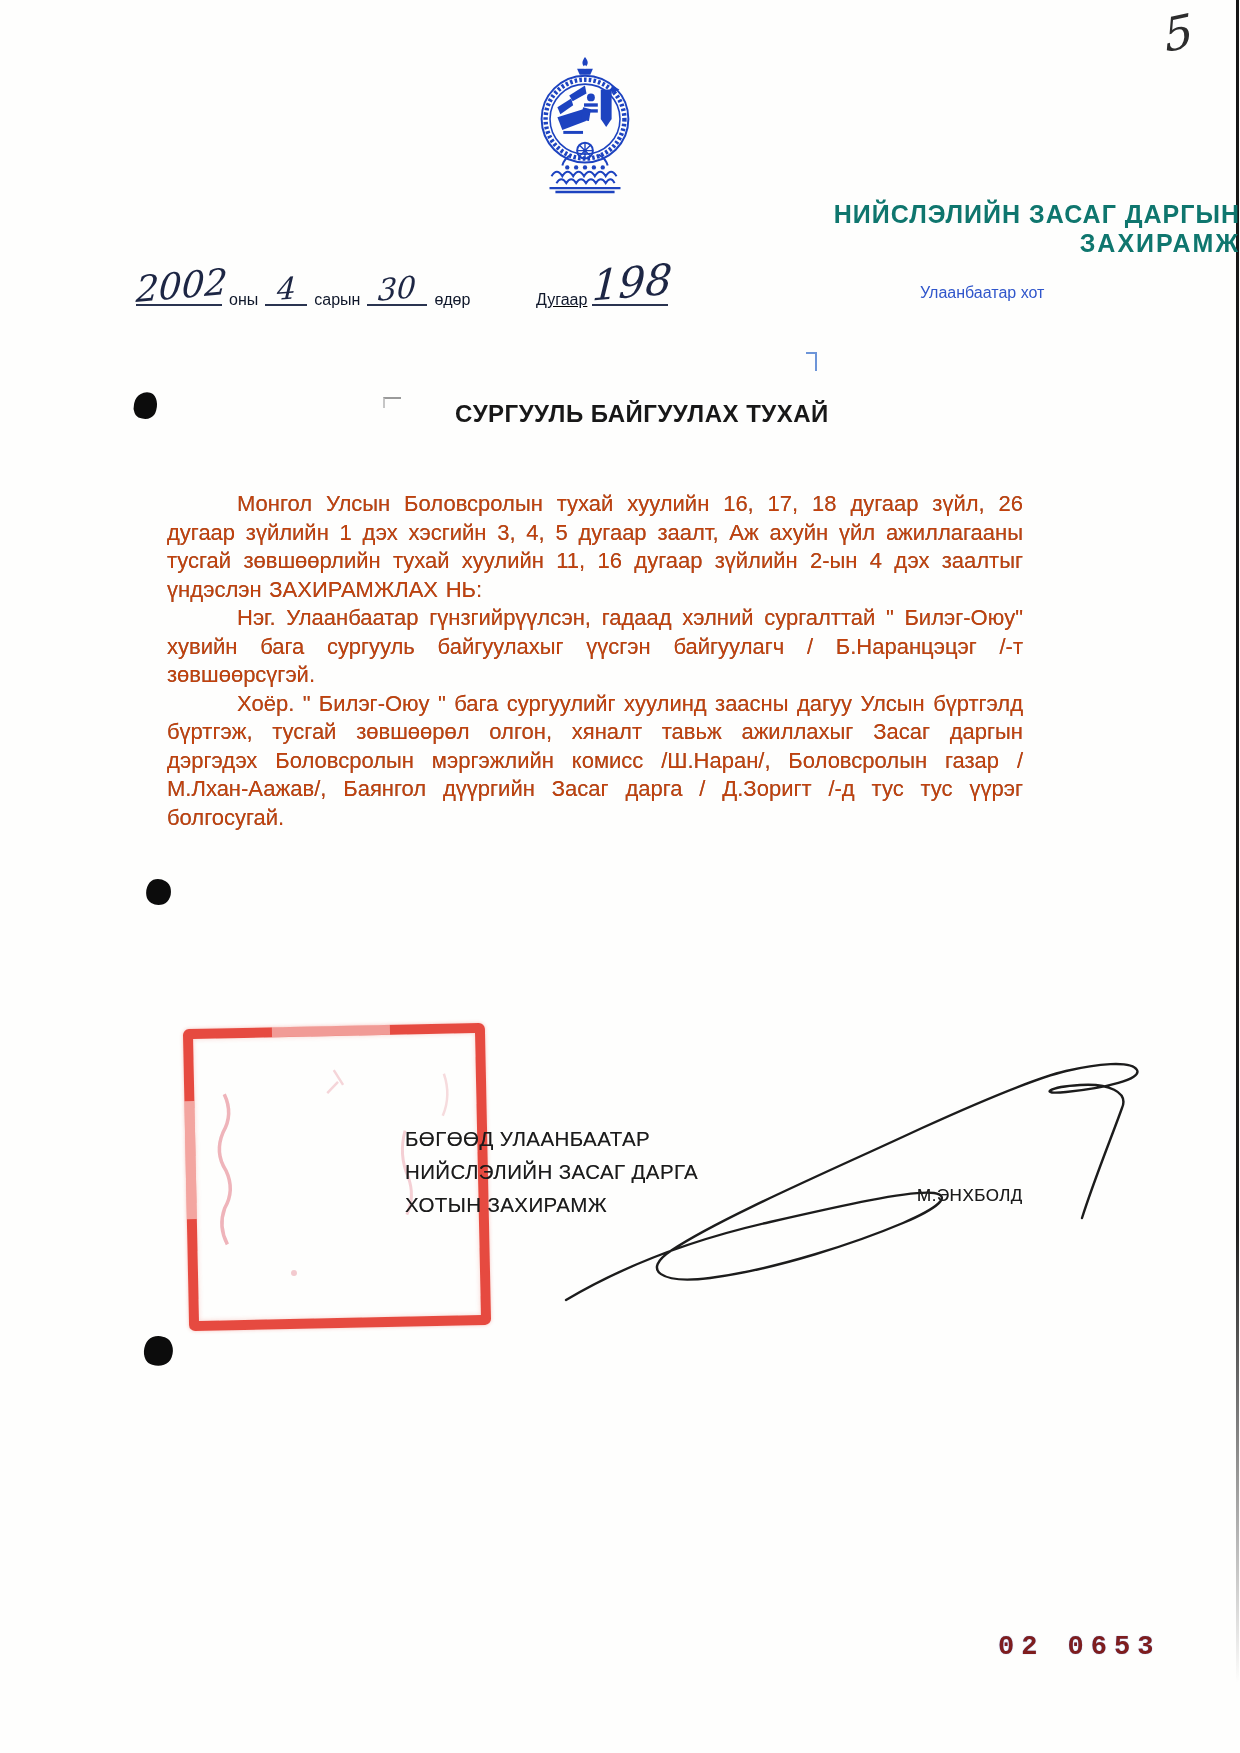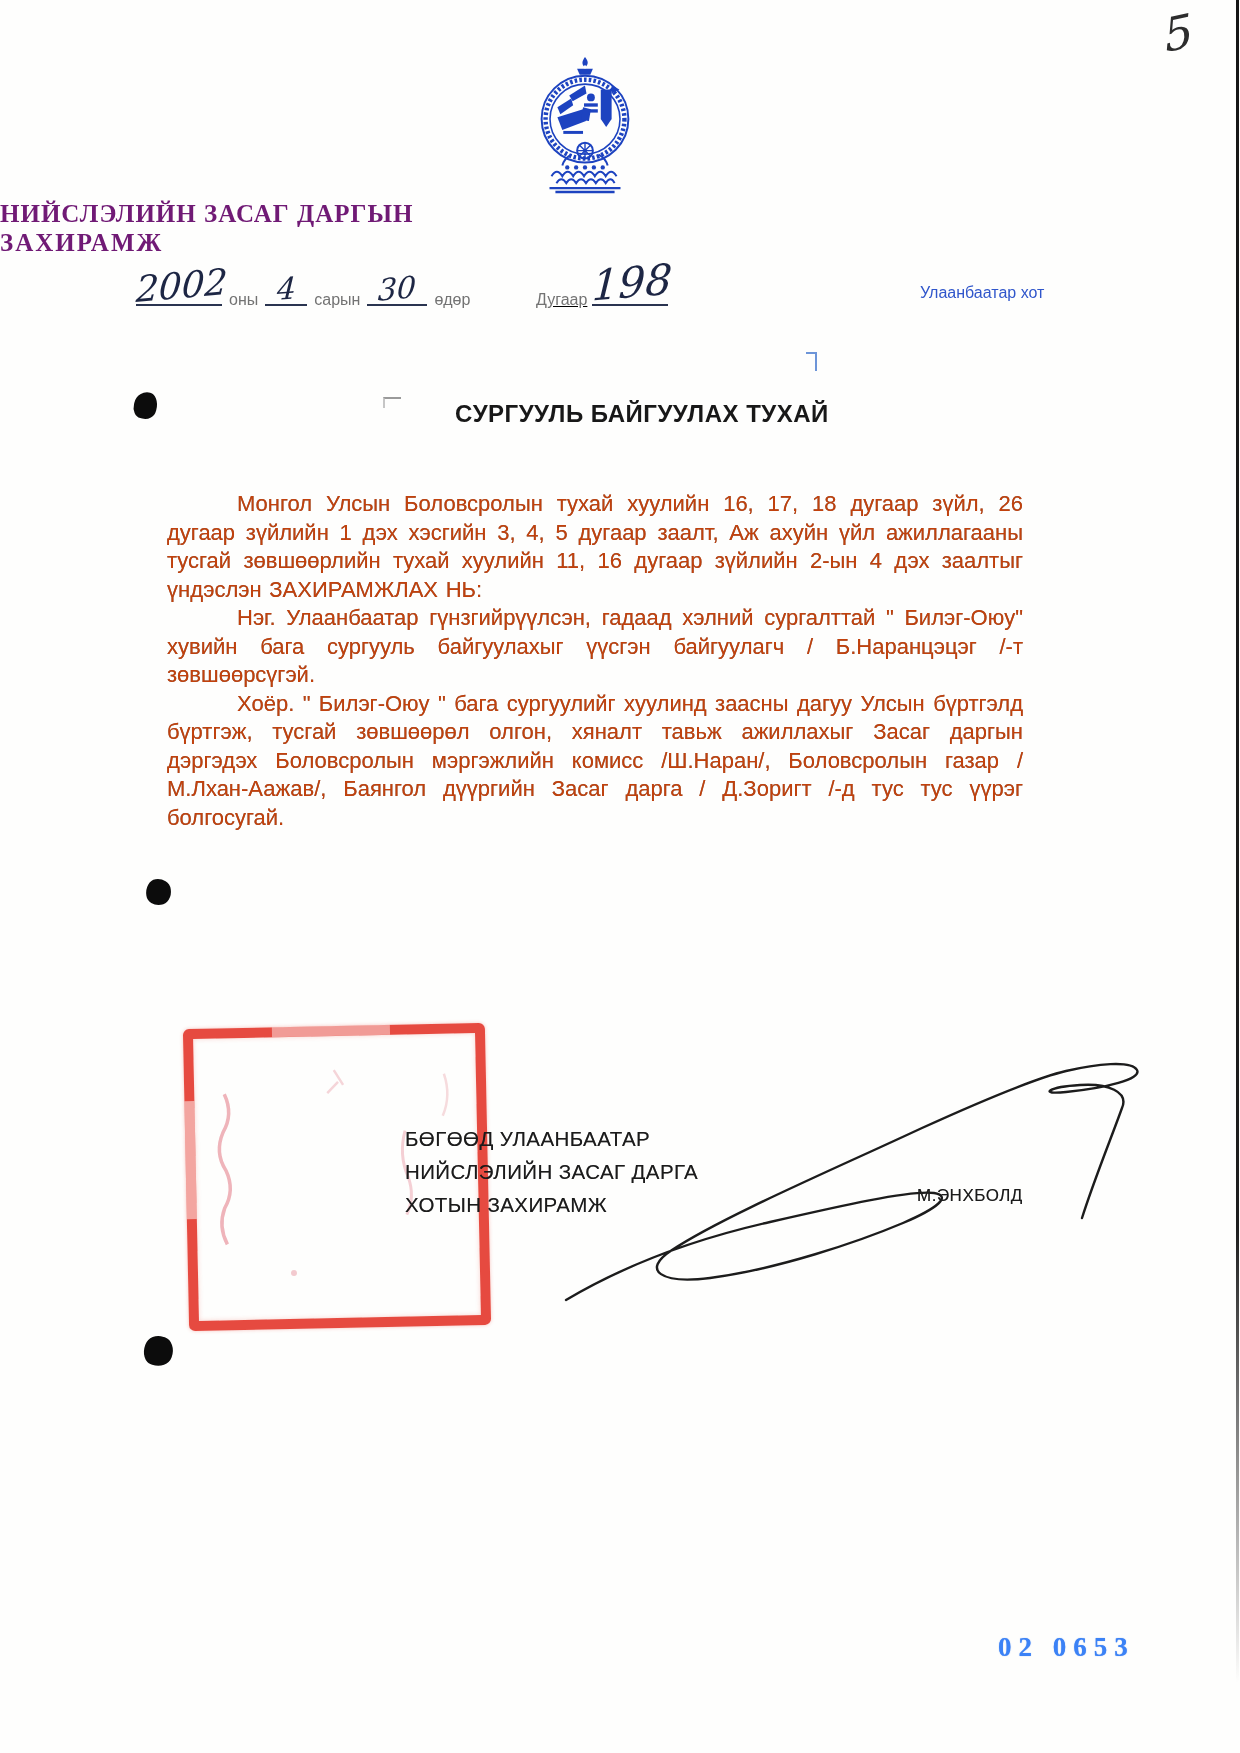--- a/index.html
+++ b/index.html
@@ -18,8 +18,8 @@
   .emblem{position:absolute;left:527px;top:56px;}
 
   
-  .org{position:absolute;left:0;width:100%;text-align:left;
-    font-family:Liberation Serif, serif;font-weight:bold;color:#701a75;}
+  .org{position:absolute;left:0;width:100%;text-align:right;
+    font-family:Liberation Sans, sans-serif;font-weight:bold;color:#0f766e;}
   .org1{top:200px;font-size:25px;letter-spacing:1px;}
   .org2{top:229px;font-size:25px;letter-spacing:2px;}
 

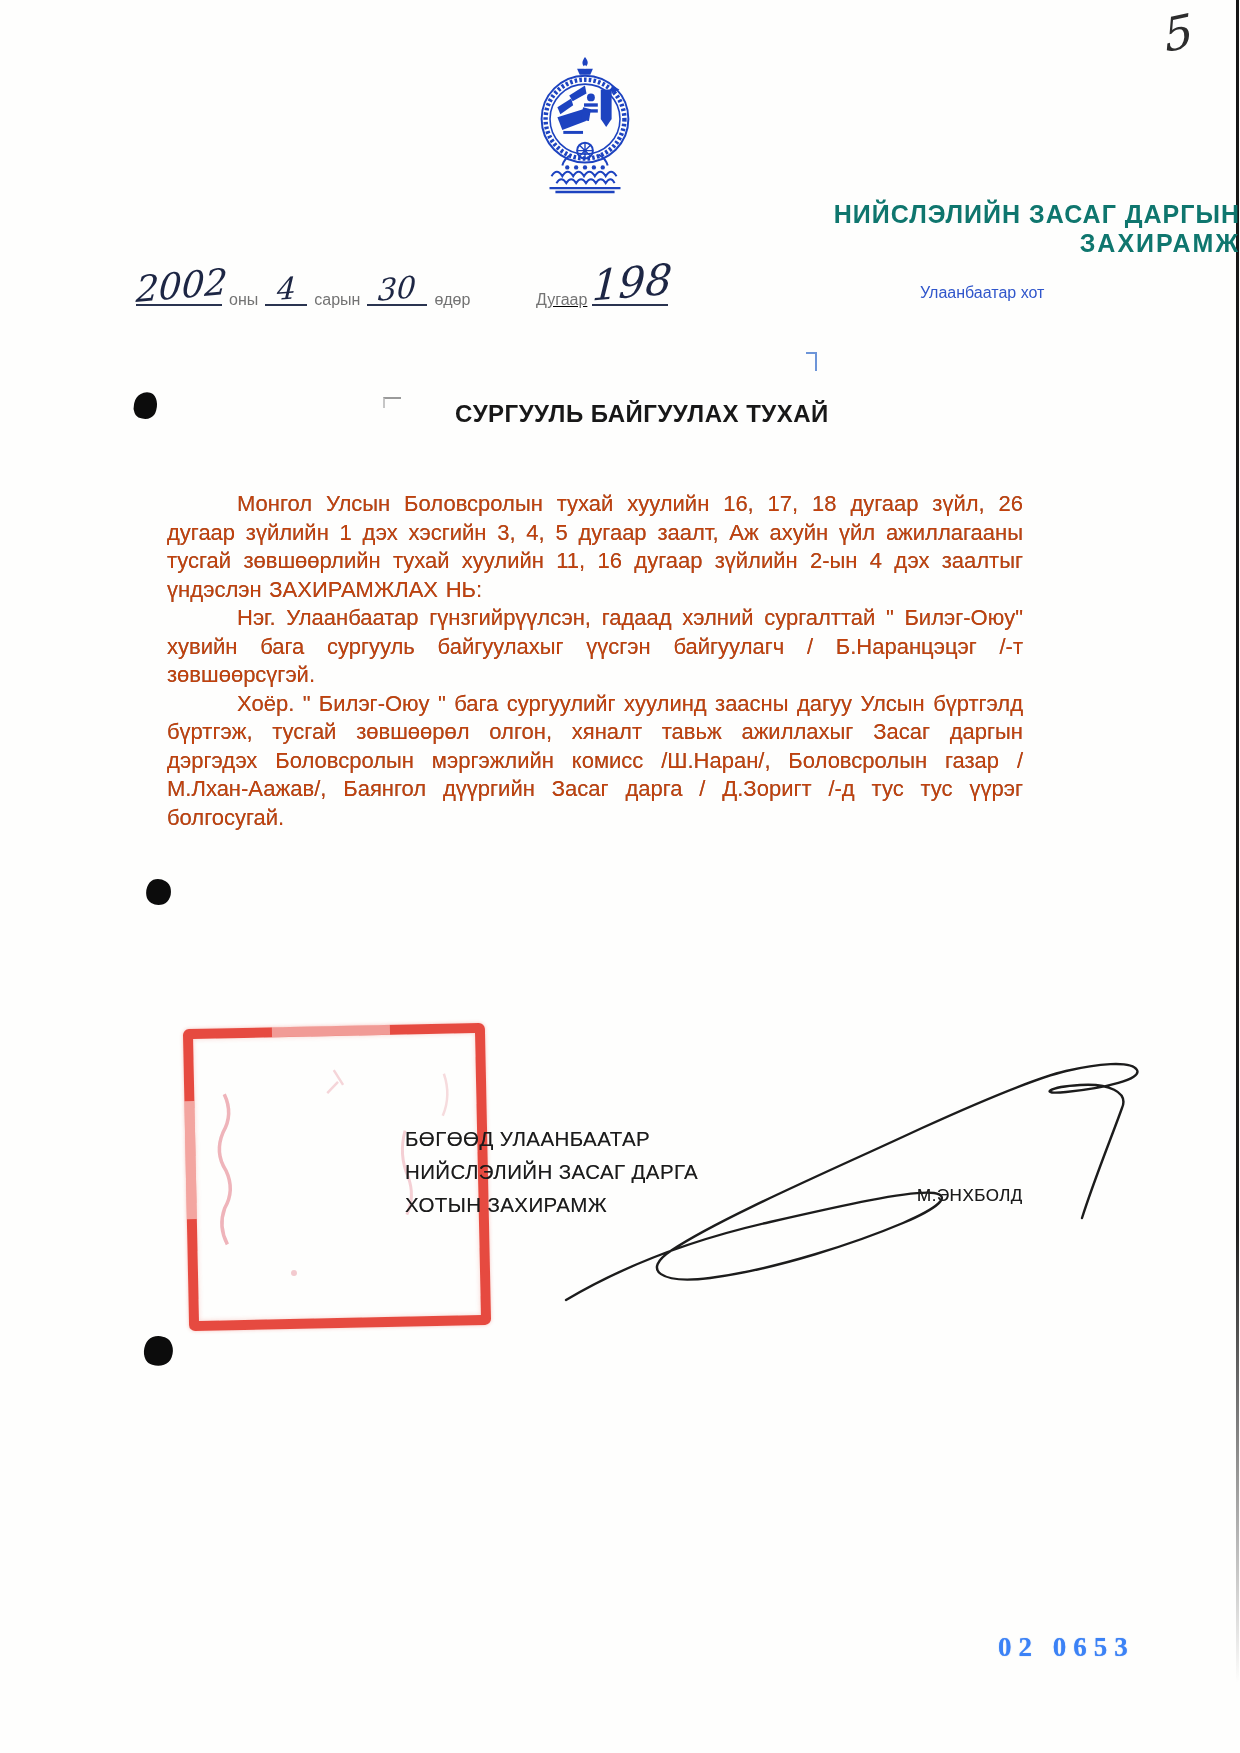--- a/index.html
+++ b/index.html
@@ -24,7 +24,7 @@
   .org2{top:229px;font-size:25px;letter-spacing:2px;}
 
   
-  .dl-label{font-size:16px;color:#737373;transform:translateY(3px);}
+  .dl-label{font-size:16px;color:#0f172a;transform:translateY(3px);}
   .uline{display:inline-block;border-bottom:2px solid #2a3450;text-align:center;}
   .hw{display:inline-block;font-family:"DejaVu Serif",serif;font-style:italic;
       color:#1d2644;transform:rotate(-5deg) skewX(-8deg);line-height:1;}

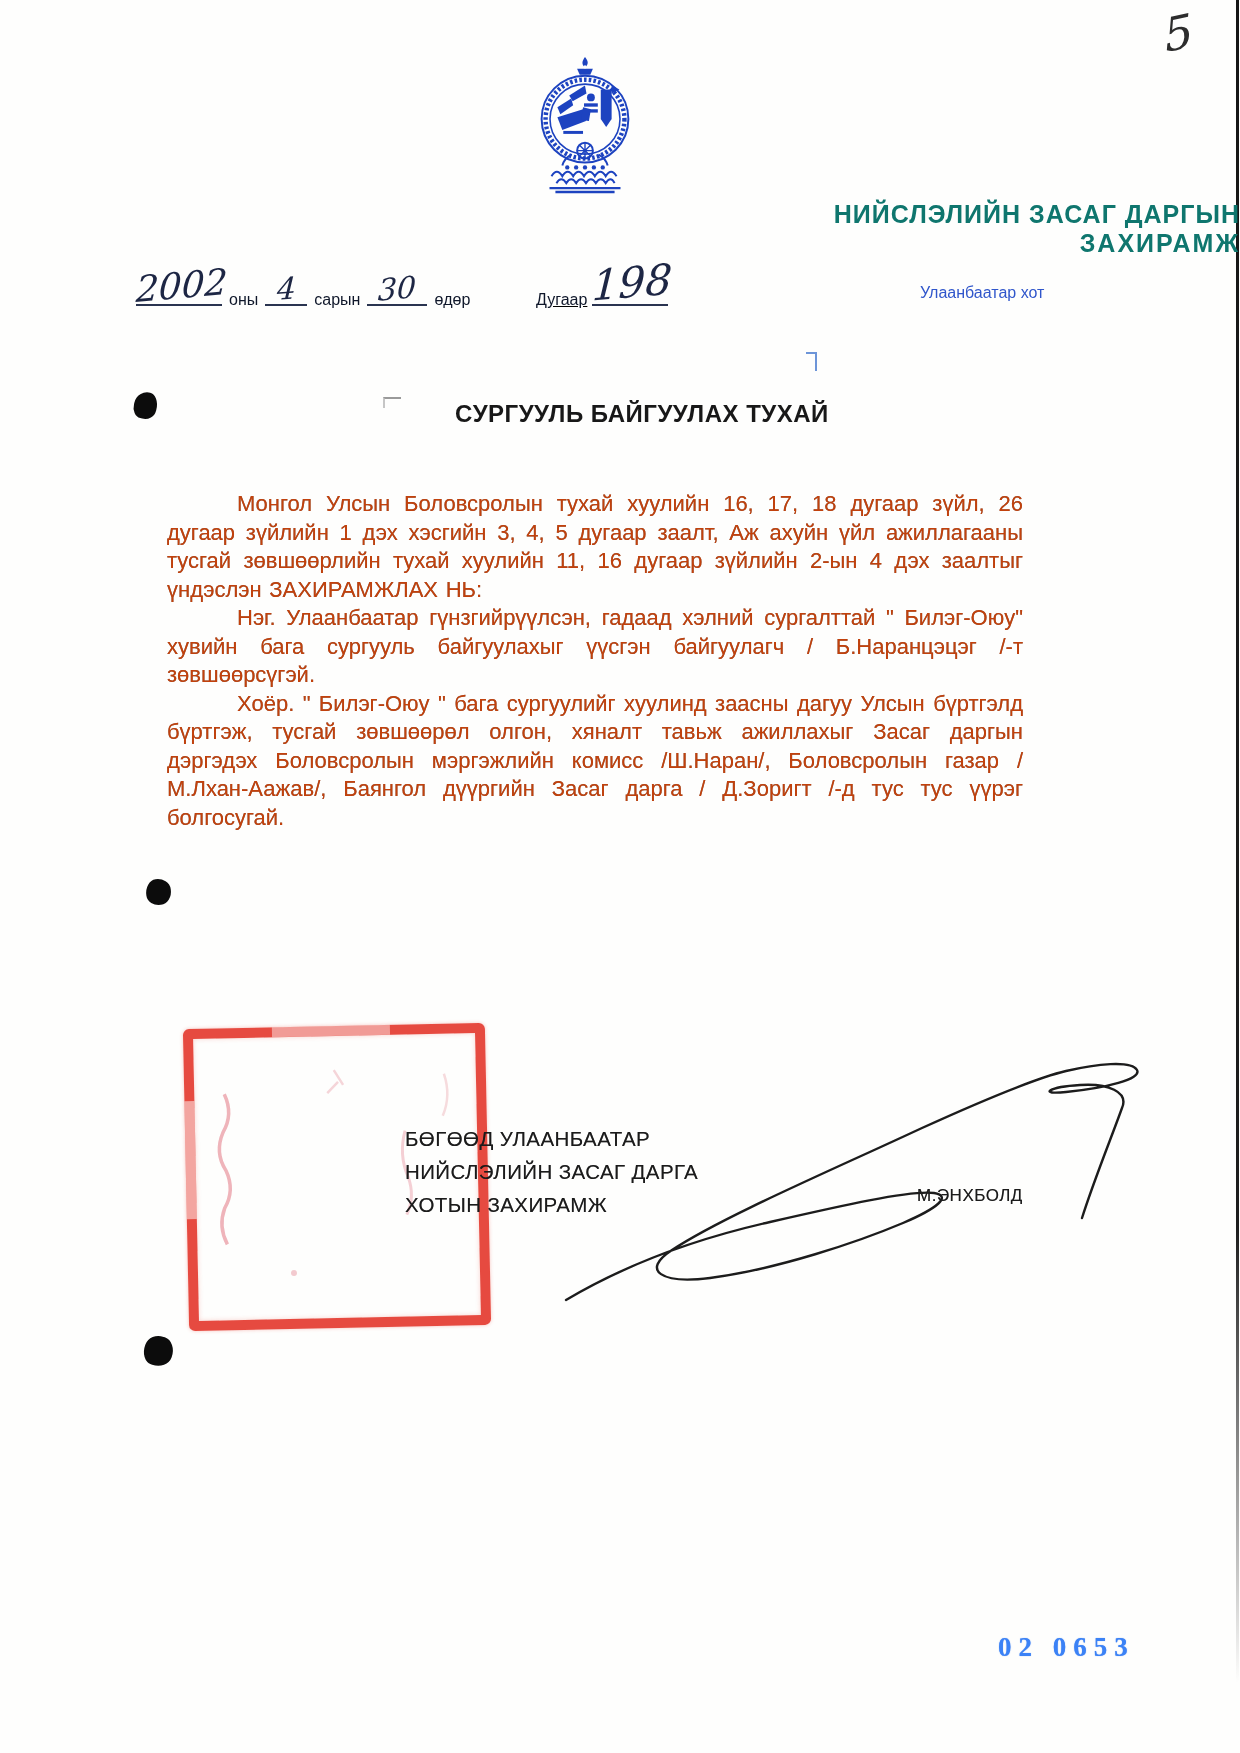--- a/index.html
+++ b/index.html
@@ -65,8 +65,8 @@
   .sig-svg{position:absolute;left:540px;top:1050px;}
 
   
-  .registry{position:absolute;left:998px;top:1632px;font-family:Liberation Serif, serif;
-    font-weight:bold;font-size:27px;letter-spacing:7px;color:#3b82f6;
+  .registry{position:absolute;left:998px;top:1632px;font-family:Liberation Mono, monospace;
+    font-weight:bold;font-size:27px;letter-spacing:7px;color:#7f1d1d;
     text-shadow:0 0 1px rgba(95,145,235,.85);}
 
   

